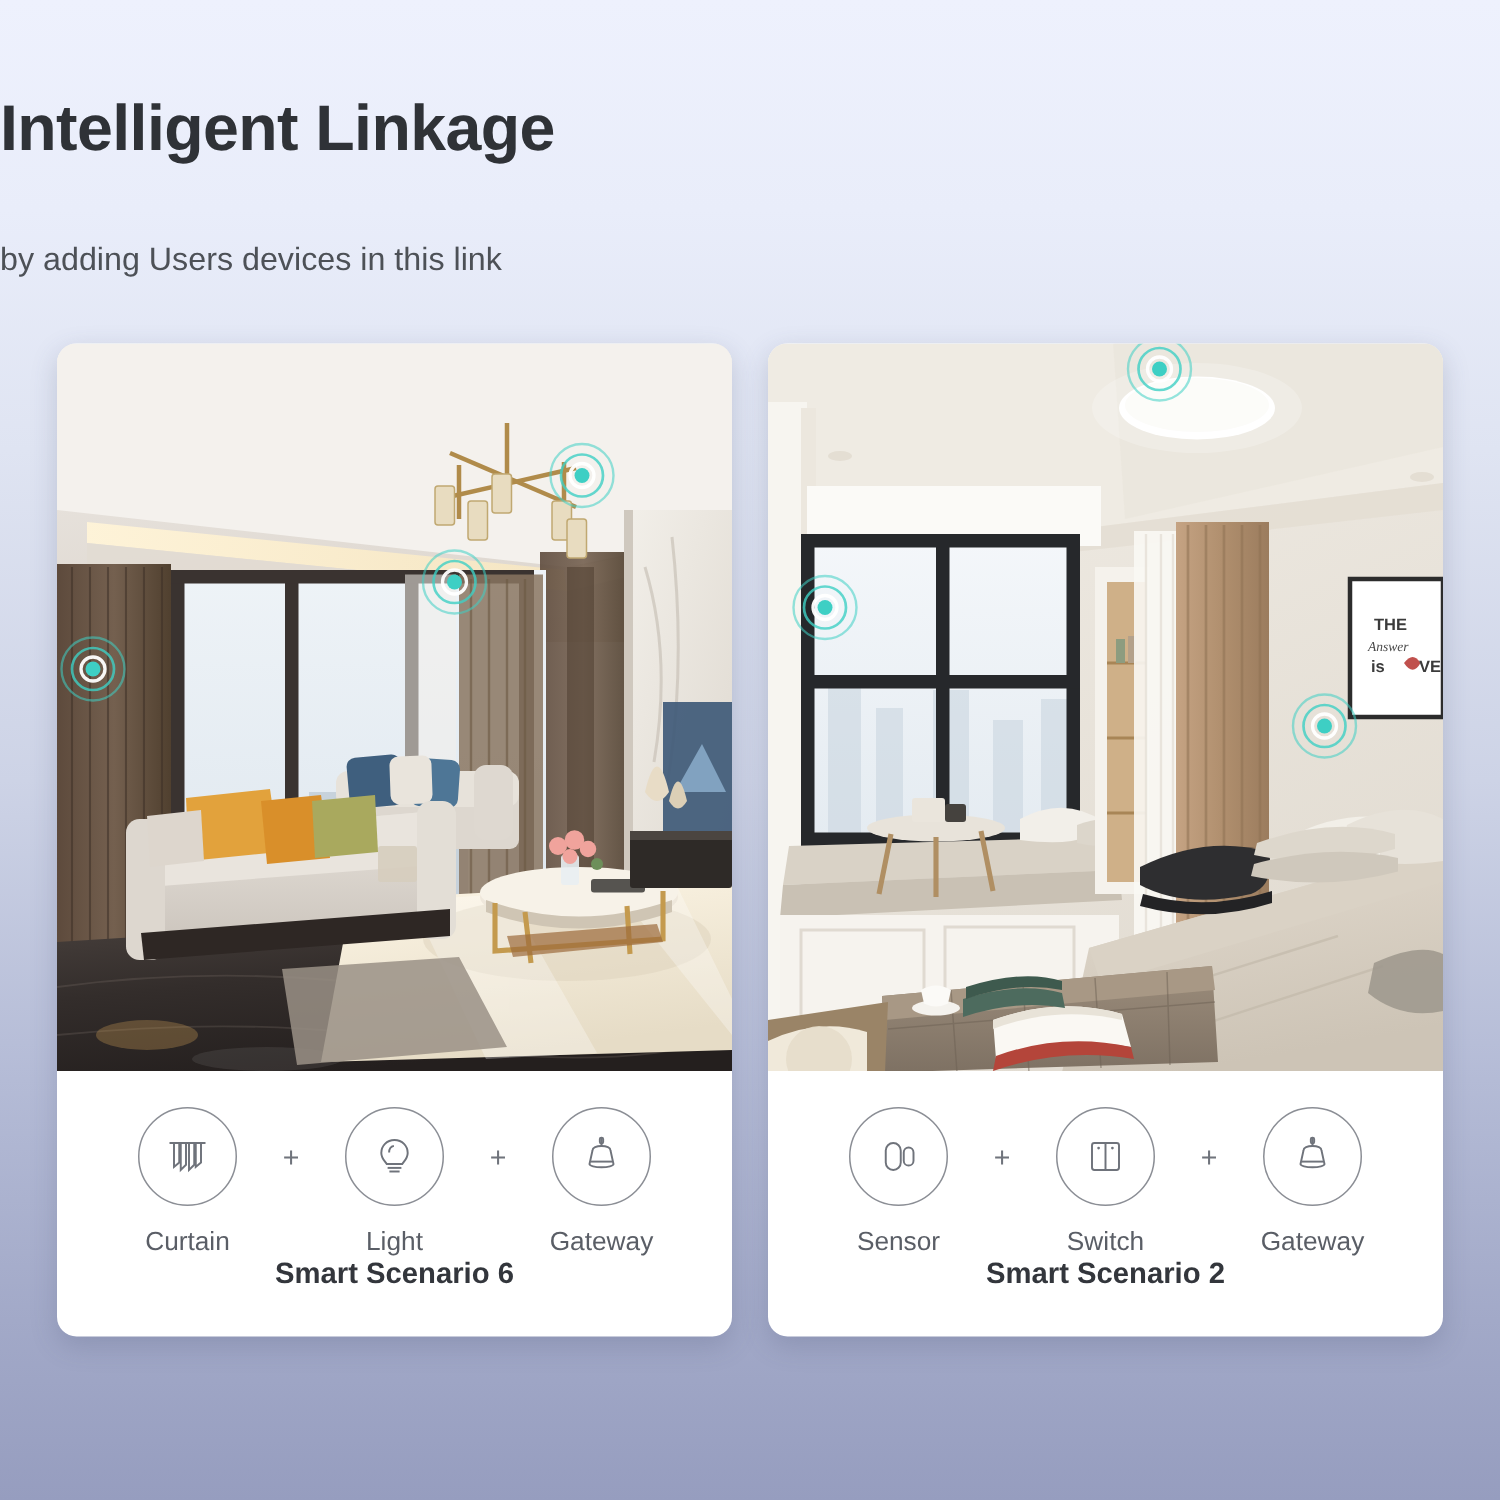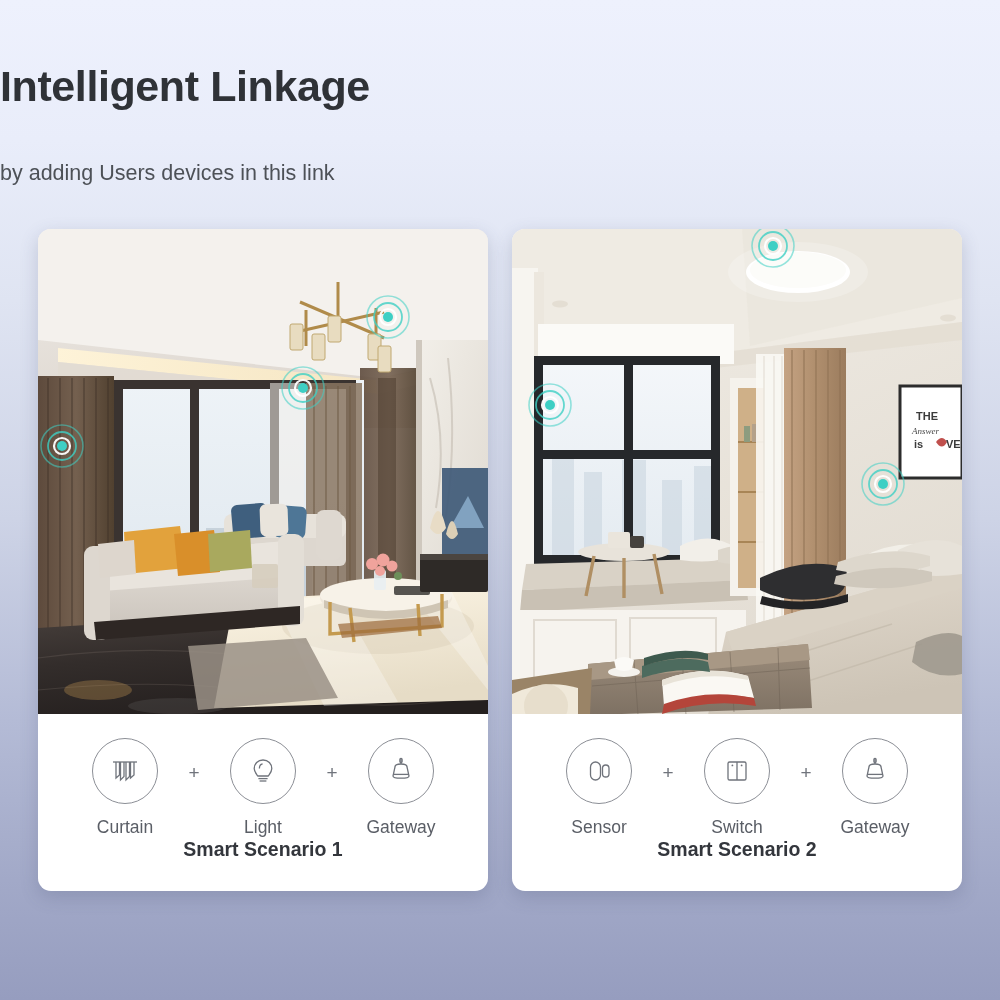--- a/index.html
+++ b/index.html
@@ -352,7 +352,7 @@
       </div>
     </div>
 
-    <div class="scenario">Smart Scenario 1</div>
+    <div class="scenario">Smart Scenario 6</div>
   </div>
 
   <div class="card">

